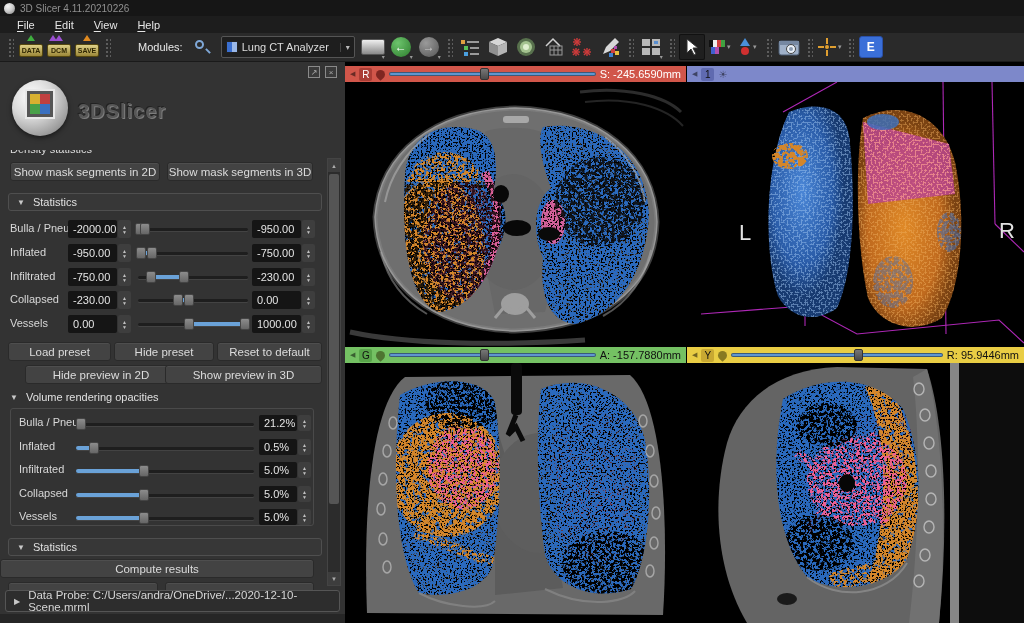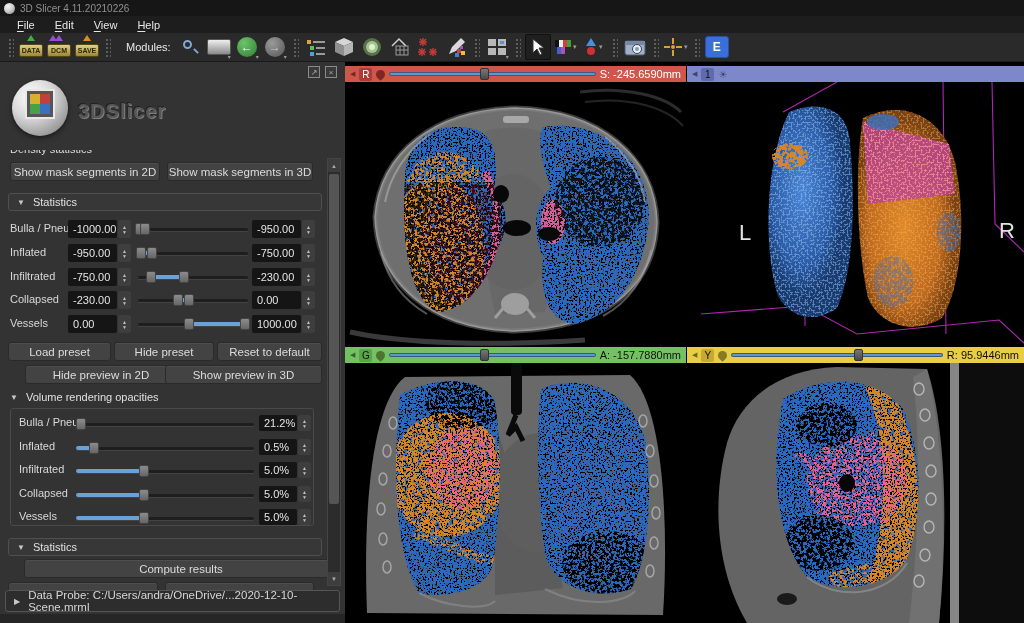--- a/index.html
+++ b/index.html
@@ -38,7 +38,7 @@
   .lsbox .boxlab { position:absolute; left:0; bottom:1px; width:24px; height:13px;
     background:linear-gradient(#ded089,#9c8838); border:1px solid #55470f; border-radius:2px;
     color:#2e2500; font-size:7px; font-weight:bold; display:flex; align-items:center; justify-content:center; }
-  .modules-label { color:#e8e8e8; margin:0 6px 0 12px; }
+  .modules-label { color:#e8e8e8; margin:0 6px 0 24px; }
   .searchbtn { width:24px; height:22px; position:relative; }
   .searchbtn .lens { position:absolute; left:5px; top:4px; width:9px; height:9px; border:2px solid #7fa8d8;
     border-radius:50%; }

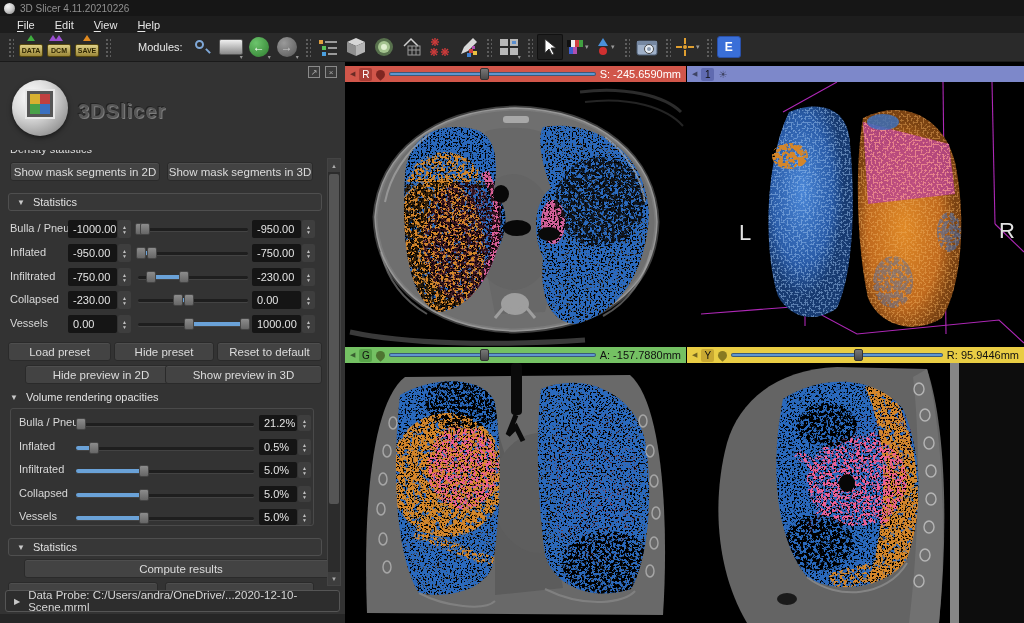--- a/index.html
+++ b/index.html
@@ -183,6 +183,11 @@
     <span class="tbtn searchbtn">
         <span class="lens"></span>
       </span>
+    <span class="combo">
+      <span class="mod-ico"></span>
+      <span>Lung CT Analyzer</span>
+      <span class="combo-arrow">▾</span>
+    </span>
     <span class="tbtn">
       <span class="graybtn"></span>
         <span class="corner-caret">▾</span>

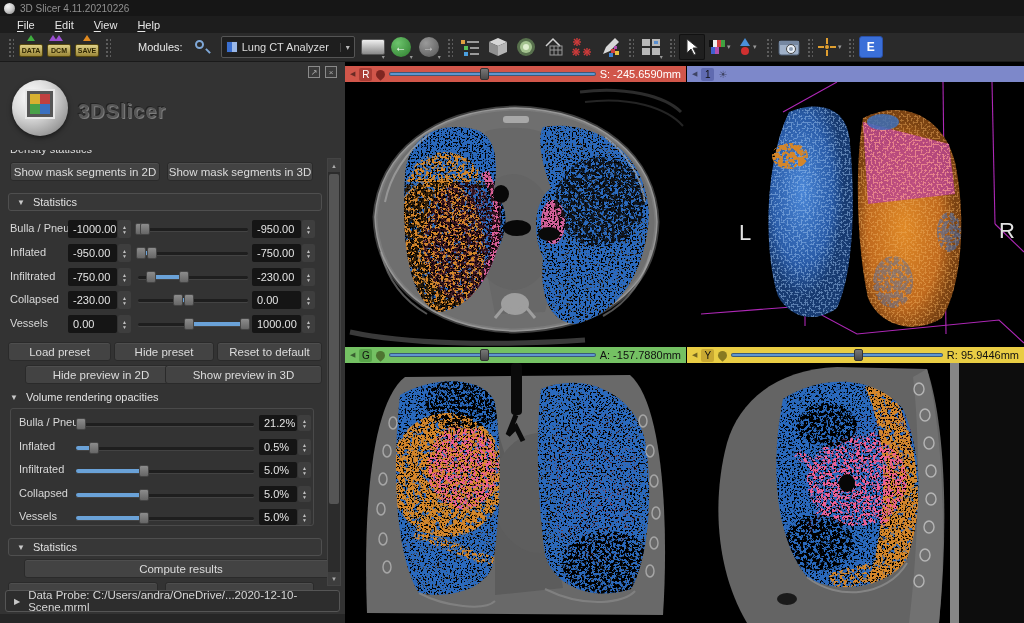--- a/index.html
+++ b/index.html
@@ -343,7 +343,7 @@
 
     <div class="trow" style="top:158px">
       <span class="tlabel">Bulla / Pneu</span>
-      <span class="vbox" style="left:68px;width:49px">-1000.00</span>
+      <span class="vbox" style="left:68px;width:49px">-2000.00</span>
       <span class="spin" style="left:118px">
           <span>▲</span>
           <span>▼</span>

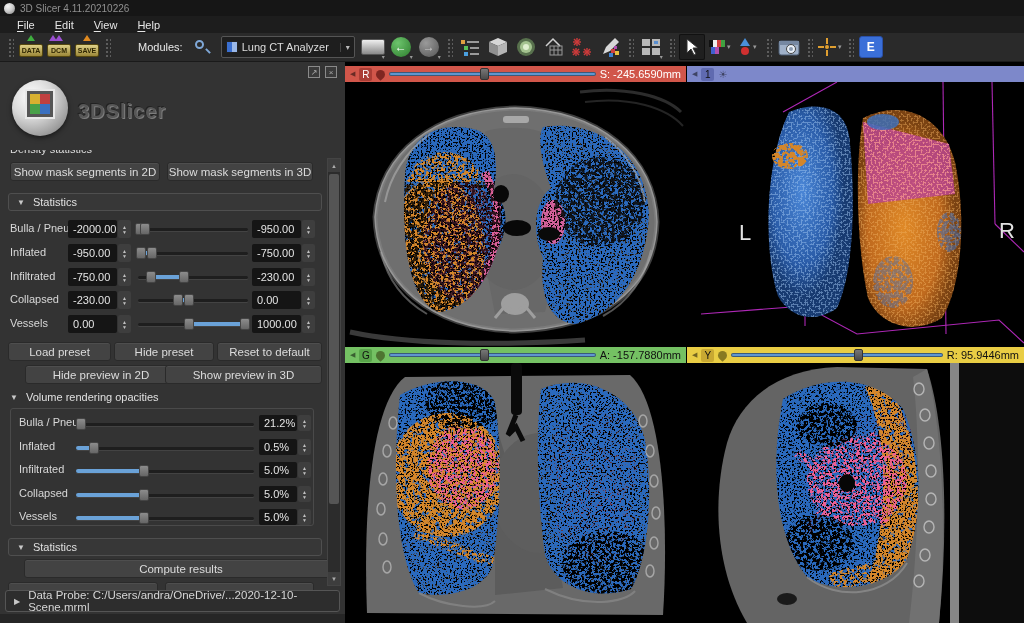--- a/index.html
+++ b/index.html
@@ -519,7 +519,7 @@
       <span class="tri">▼</span>
       <span>Statistics</span>
     </div>
-    <div class="btn" style="position:absolute;left:24px;top:497px;width:314px;height:19px">Compute results</div>
+    <div class="btn" style="position:absolute;left:0;top:497px;width:314px;height:19px">Compute results</div>
     <div class="partialbtn" style="left:8px;width:150px">
         <div class="btn"></div>
       </div>

